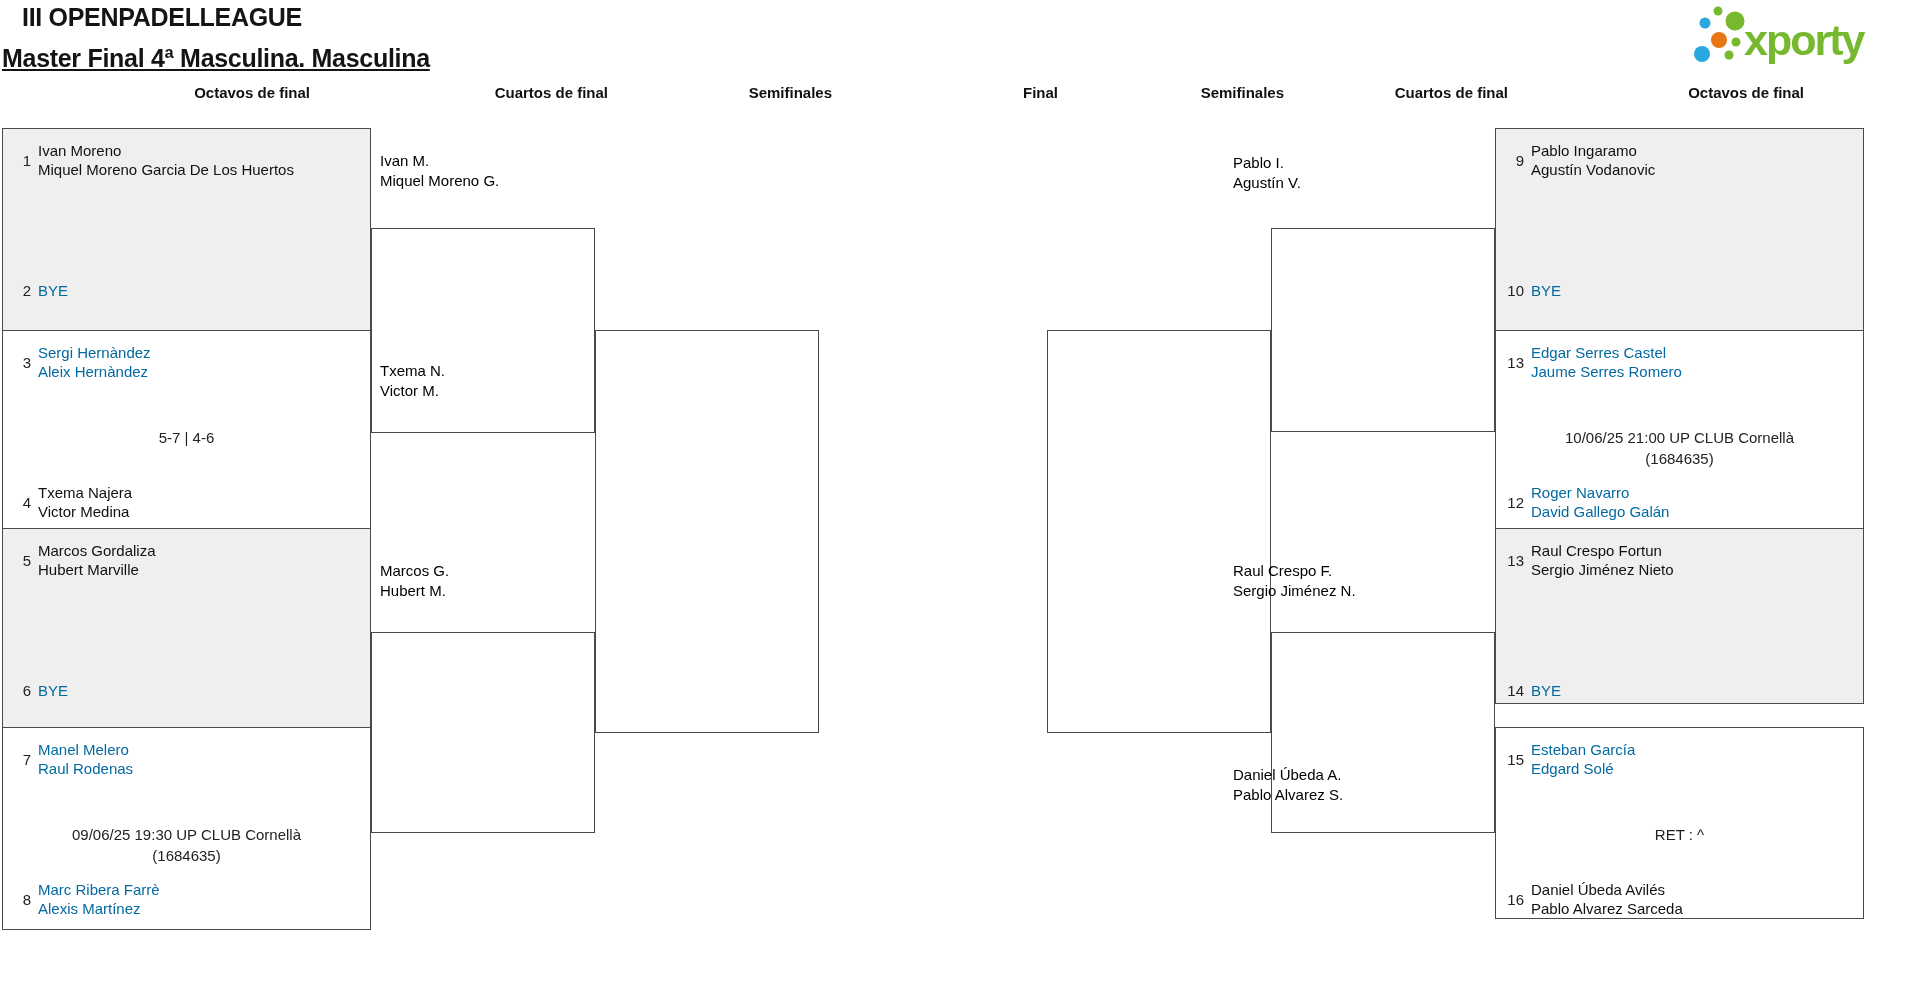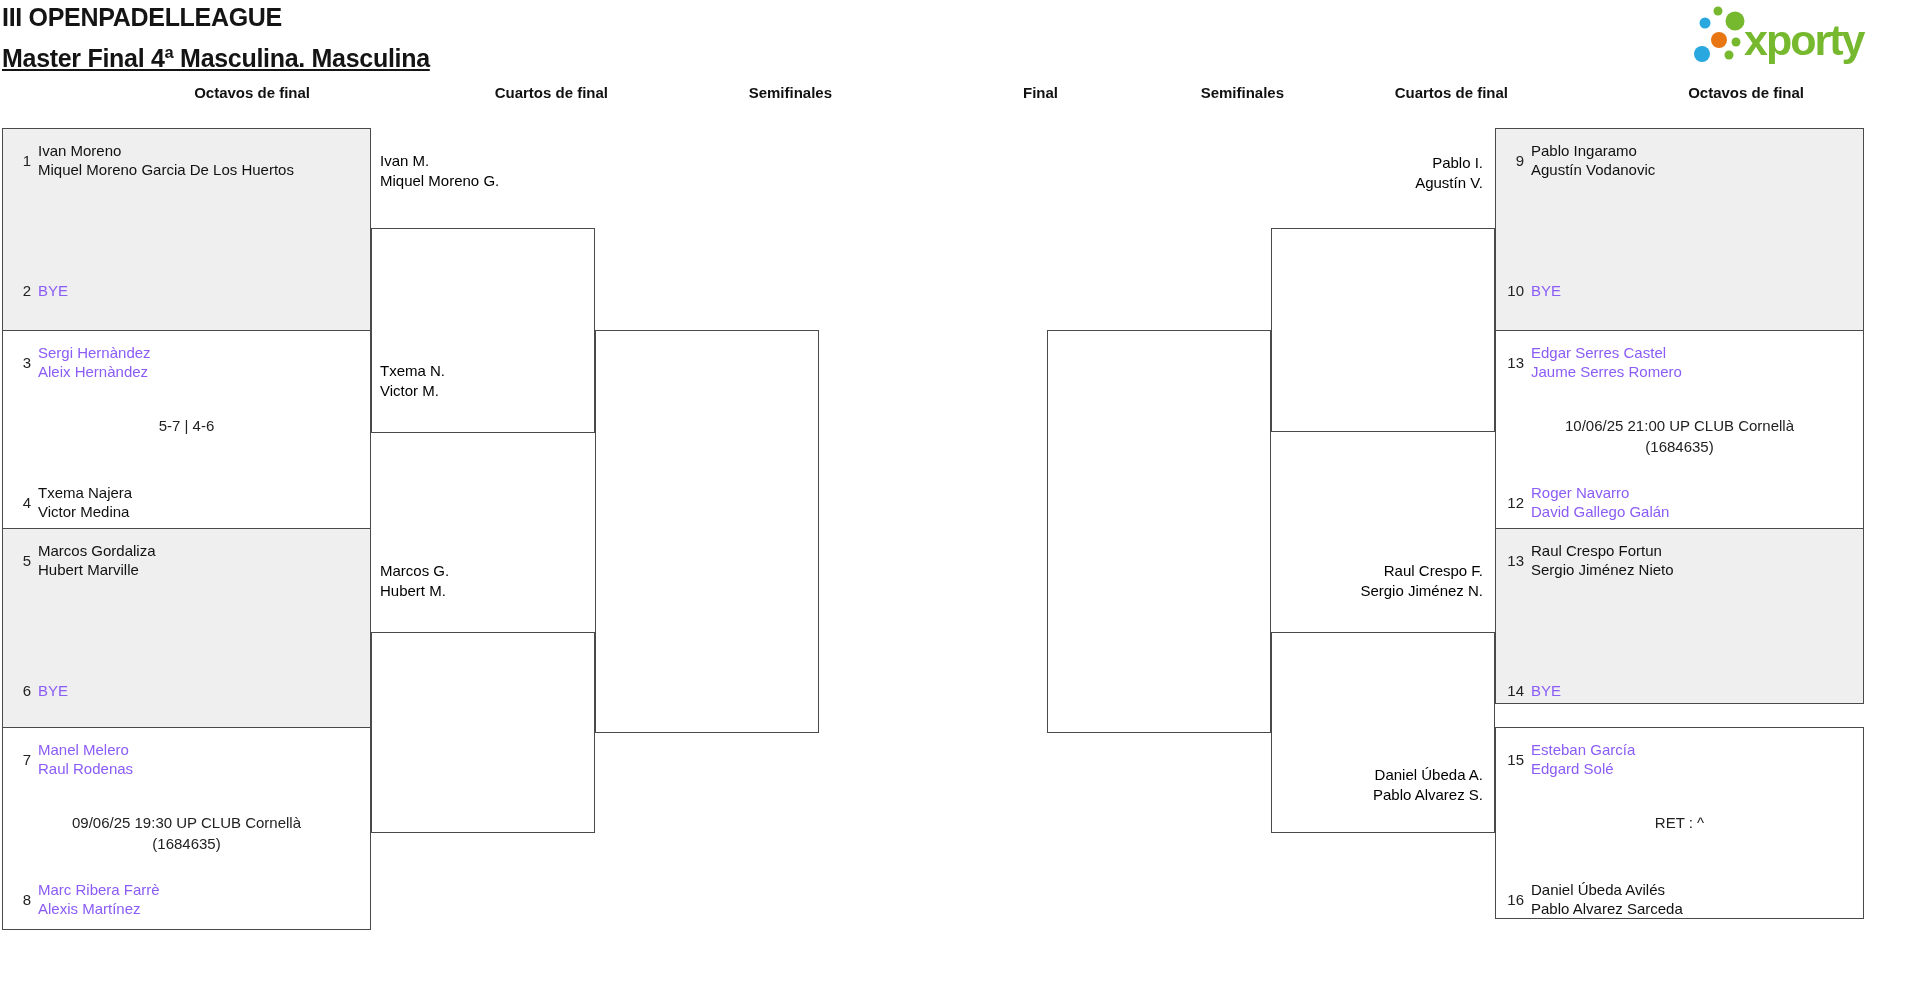--- a/index.html
+++ b/index.html
@@ -8,7 +8,7 @@
 
   
   .title-line{position:absolute;left:2px;font-size:25px;font-weight:600;color:#141414;letter-spacing:-0.3px;white-space:nowrap;}
-  .title-line.l1{top:3px;}
+  .title-line.l1{top:3px;margin-left:20px;}
   .title-line.l2{top:44px;text-decoration:underline;}
 
   

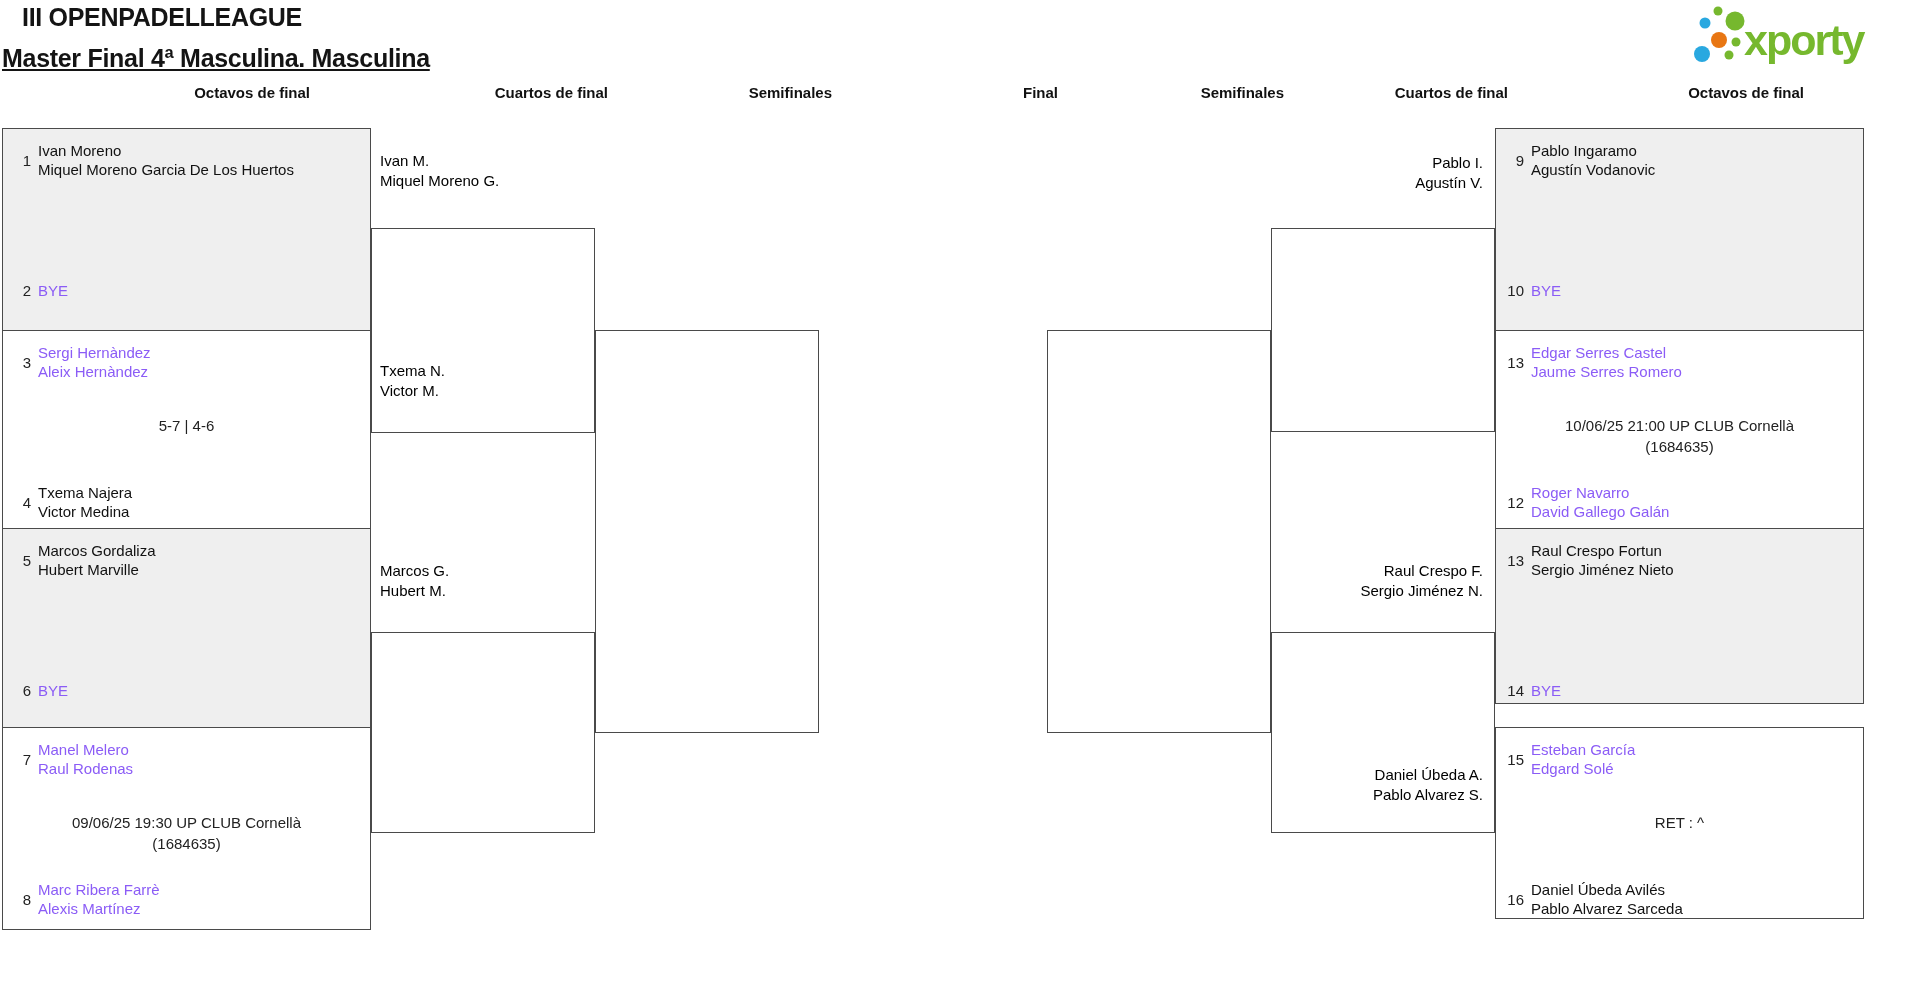--- a/index.html
+++ b/index.html
@@ -33,7 +33,7 @@
 
   
   .qlabel{position:absolute;font-size:15px;line-height:20px;color:#000000;white-space:nowrap;}
-  .qlabel.rightside{text-align:right;}
+  .qlabel.rightside{}
 </style>
 </head>
 <body>

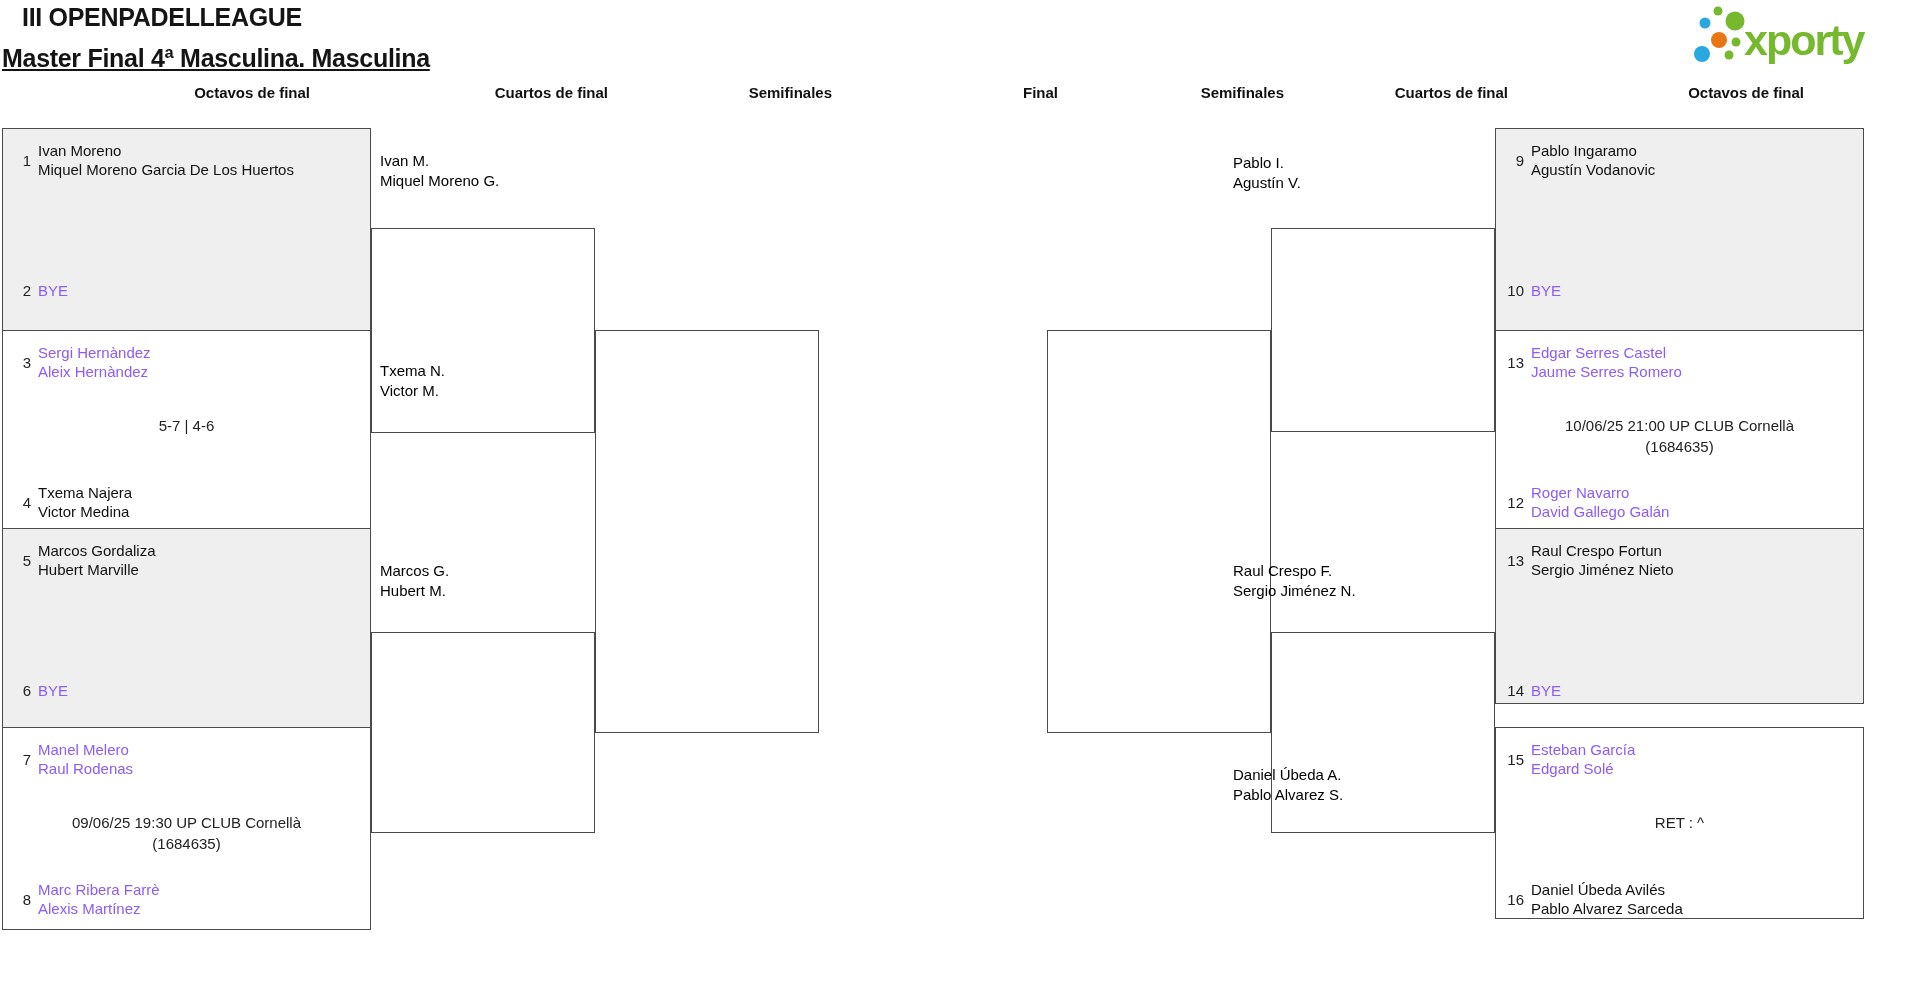--- a/index.html
+++ b/index.html
@@ -24,7 +24,7 @@
   .slot.top{top:12px;}
   .slot.bottom{top:152px;}
   .seed{flex:0 0 22px;text-align:right;padding-right:7px;font-size:15px;line-height:19px;color:#222;align-self:center;}
-  .names{font-size:15px;line-height:19px;color:#8b5cf6;}
+  .names{font-size:15px;line-height:19px;color:#0369a1;}
   .names.bold{font-weight:400;color:#111;}
   .mid{position:absolute;top:84px;left:10px;right:10px;text-align:center;font-size:15px;line-height:21px;color:#222;}
 

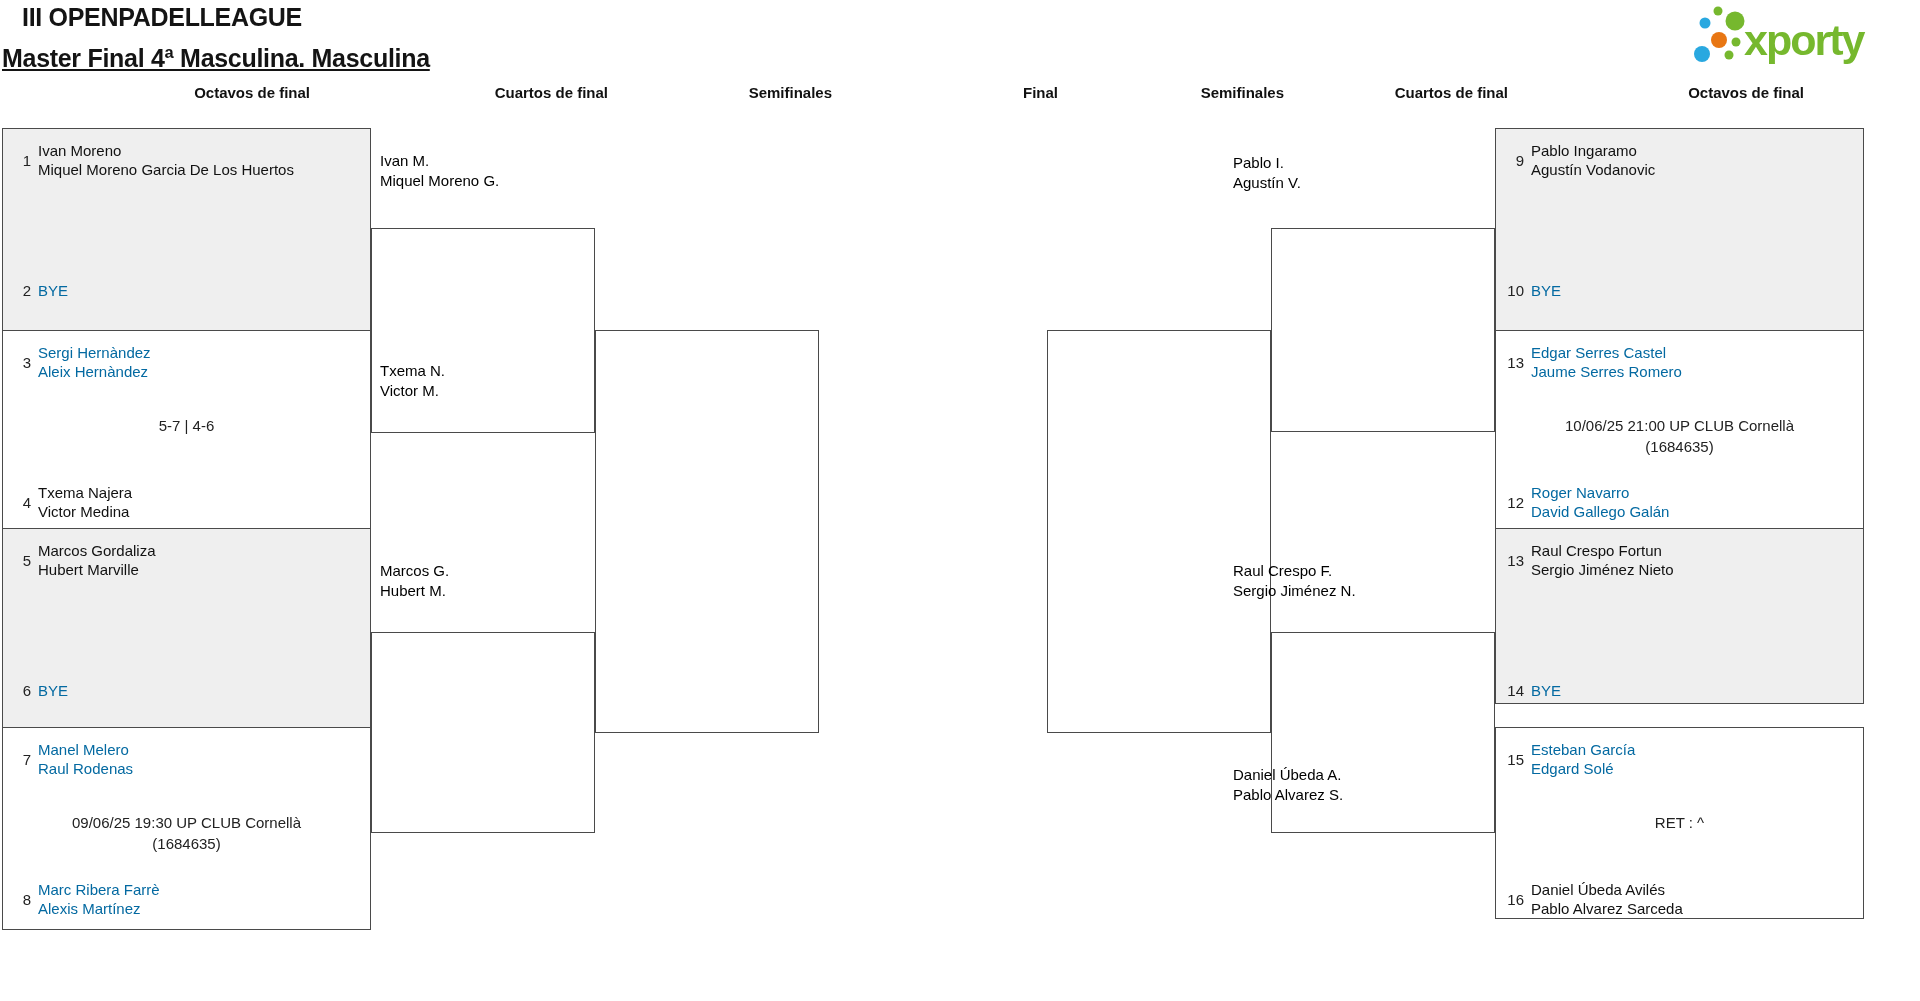--- a/index.html
+++ b/index.html
@@ -26,7 +26,7 @@
   .seed{flex:0 0 22px;text-align:right;padding-right:7px;font-size:15px;line-height:19px;color:#222;align-self:center;}
   .names{font-size:15px;line-height:19px;color:#0369a1;}
   .names.bold{font-weight:400;color:#111;}
-  .mid{position:absolute;top:84px;left:10px;right:10px;text-align:center;font-size:15px;line-height:21px;color:#222;}
+  .mid{position:absolute;top:96px;left:10px;right:10px;text-align:center;font-size:15px;line-height:21px;color:#222;}
 
   
   .rect{position:absolute;box-sizing:border-box;border:1px solid #4a4a4a;background:transparent;}

